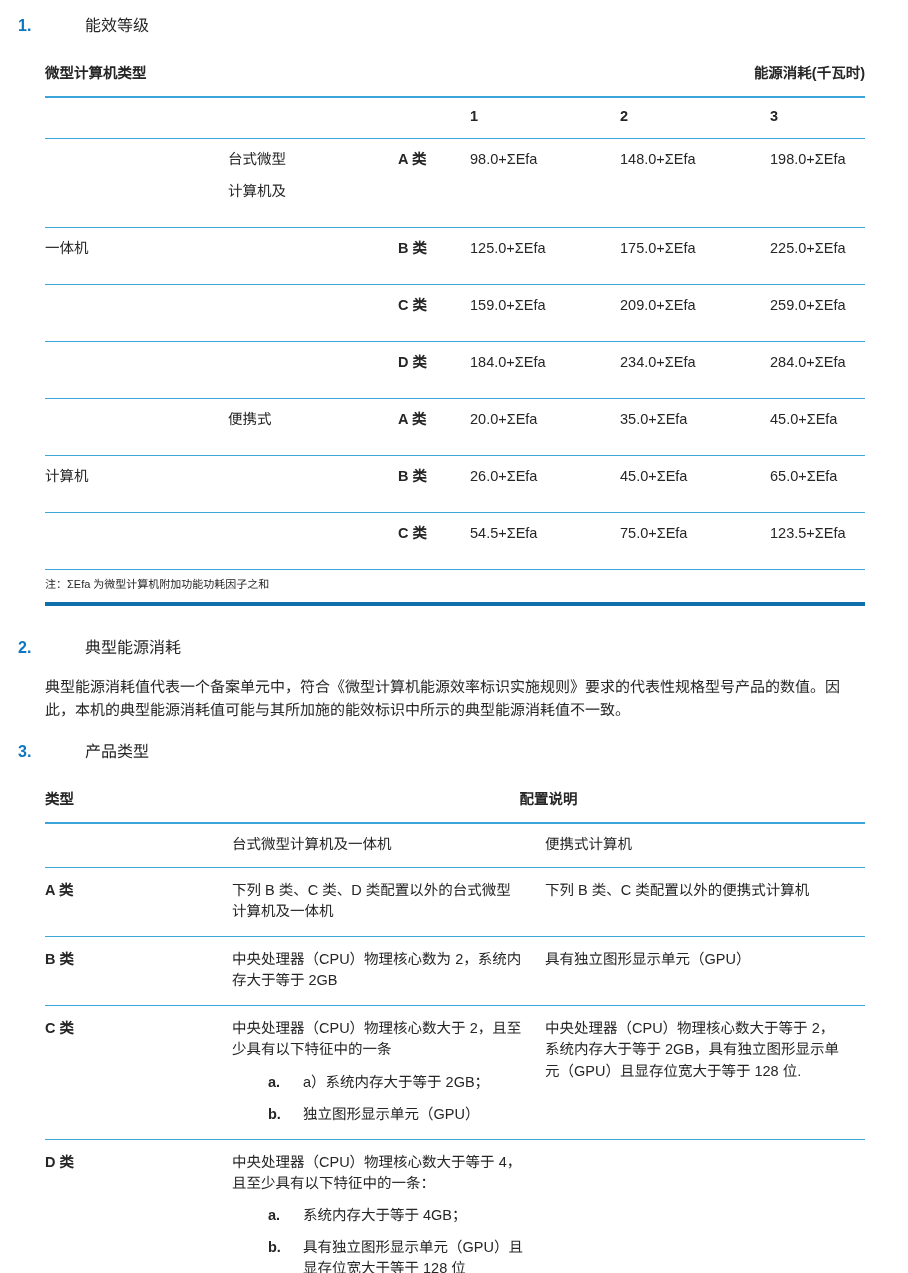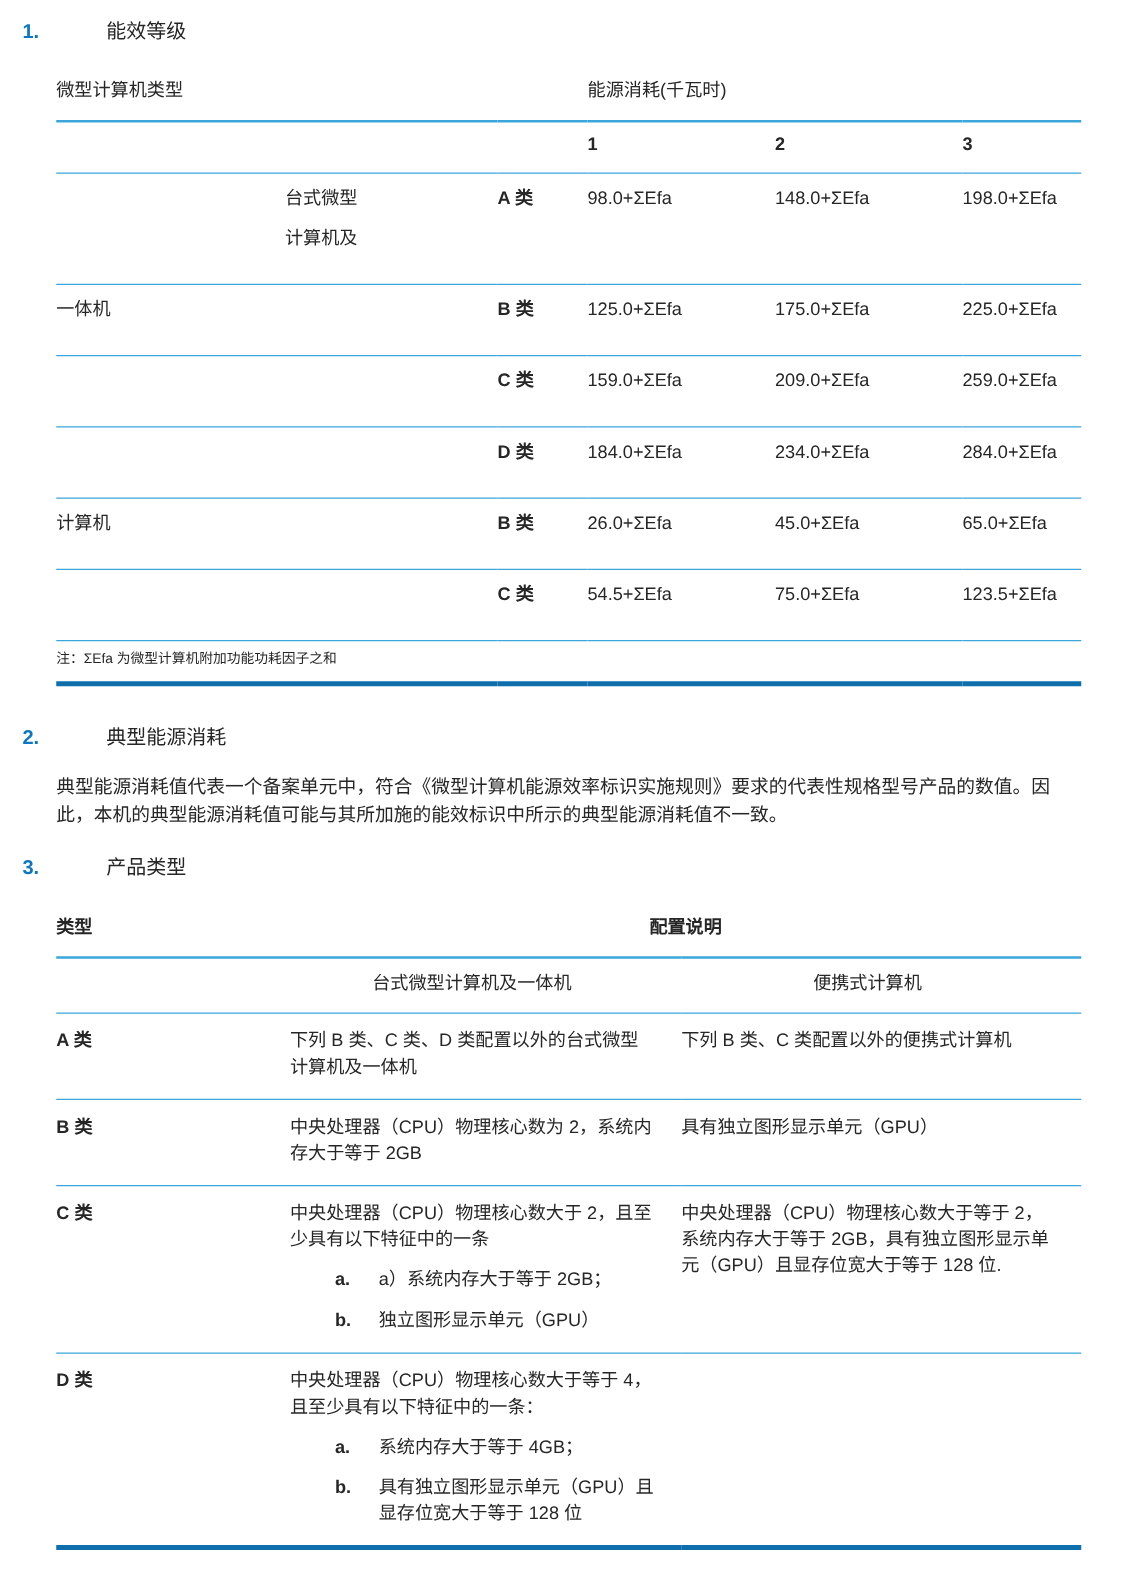--- a/index.html
+++ b/index.html
@@ -36,7 +36,7 @@
   th,td{vertical-align:top;text-align:left;font-weight:400;}
 
   
-  .t1 thead tr.hdr th{border-bottom:2px solid var(--rule);padding:9px 0 12px;font-weight:400;}
+  .t1 thead tr.hdr th{border-bottom:2px solid var(--rule);padding:9px 0 12px;font-weight:700;}
   .t1 .th-center{text-align:left;}
   .t1 thead tr.subhdr td{border-bottom:1px solid var(--rule);padding:8px 0 10px;font-weight:700;}
   .t1 tbody td{border-bottom:1px solid var(--rule);padding:10px 8px 25px 0;}

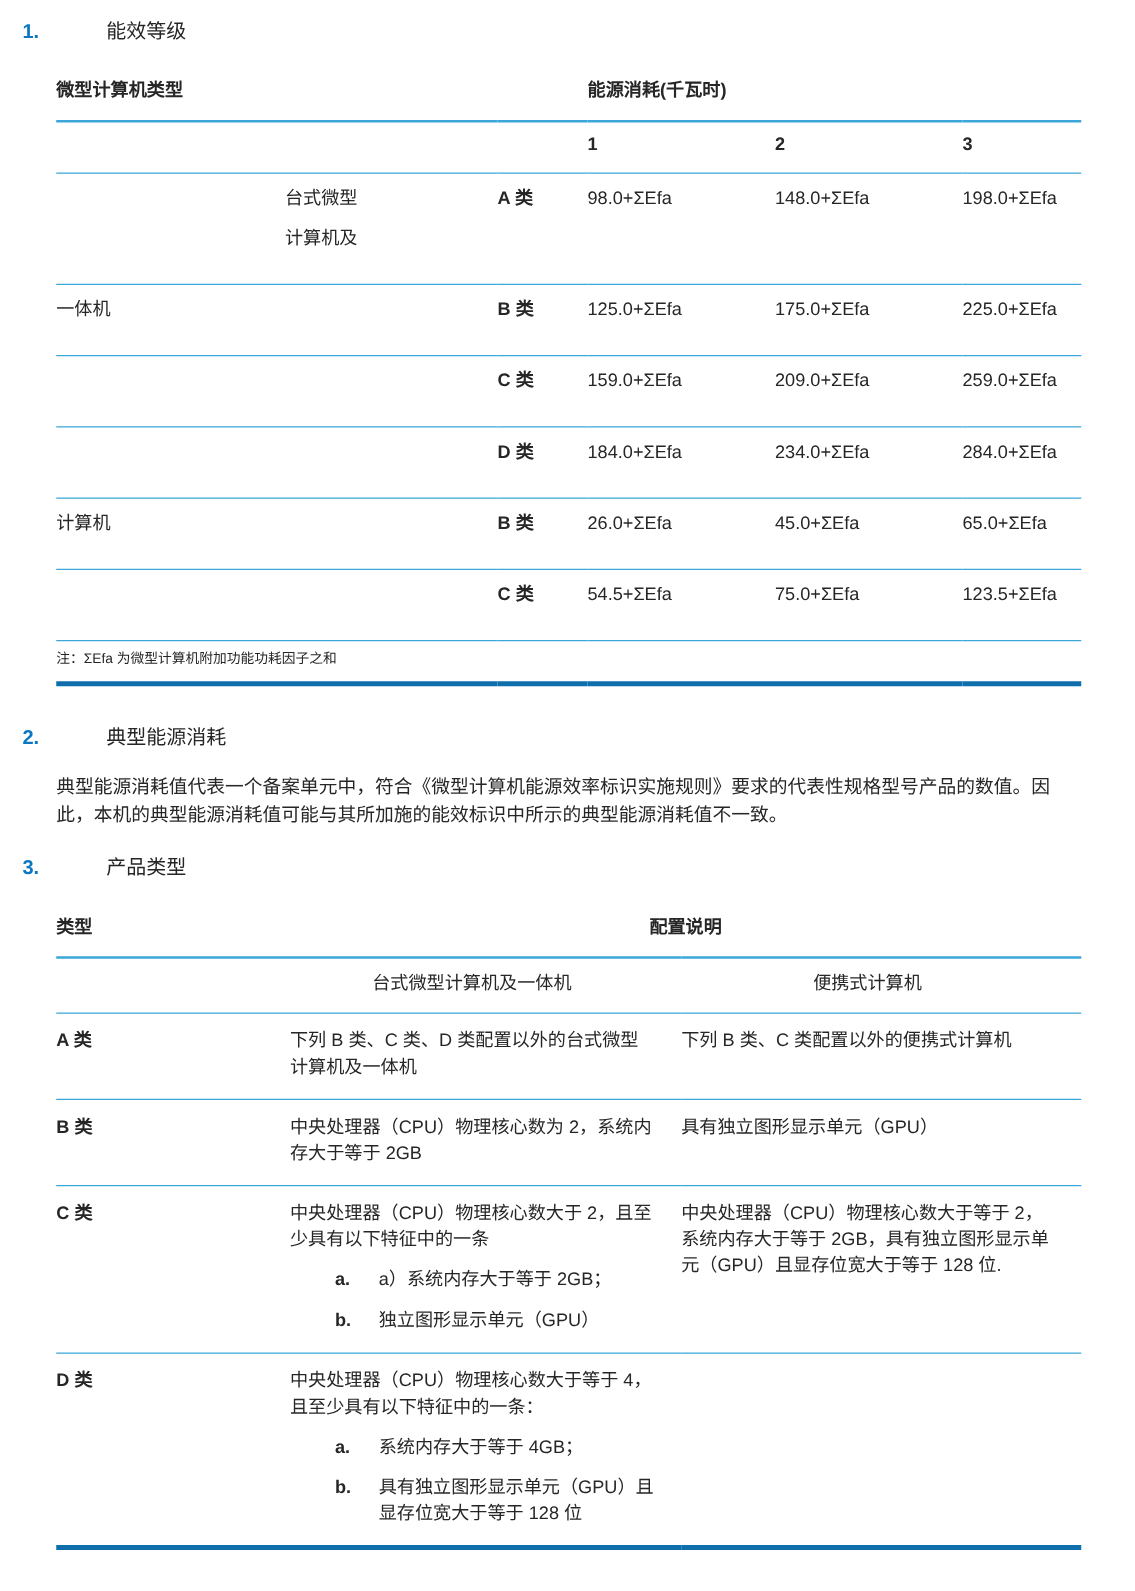--- a/index.html
+++ b/index.html
@@ -37,7 +37,7 @@
 
   
   .t1 thead tr.hdr th{border-bottom:2px solid var(--rule);padding:9px 0 12px;font-weight:700;}
-  .t1 .th-center{text-align:left;}
+  .t1 .th-center{text-align:right;}
   .t1 thead tr.subhdr td{border-bottom:1px solid var(--rule);padding:8px 0 10px;font-weight:700;}
   .t1 tbody td{border-bottom:1px solid var(--rule);padding:10px 8px 25px 0;}
   .t1 td.cls{font-weight:700;}

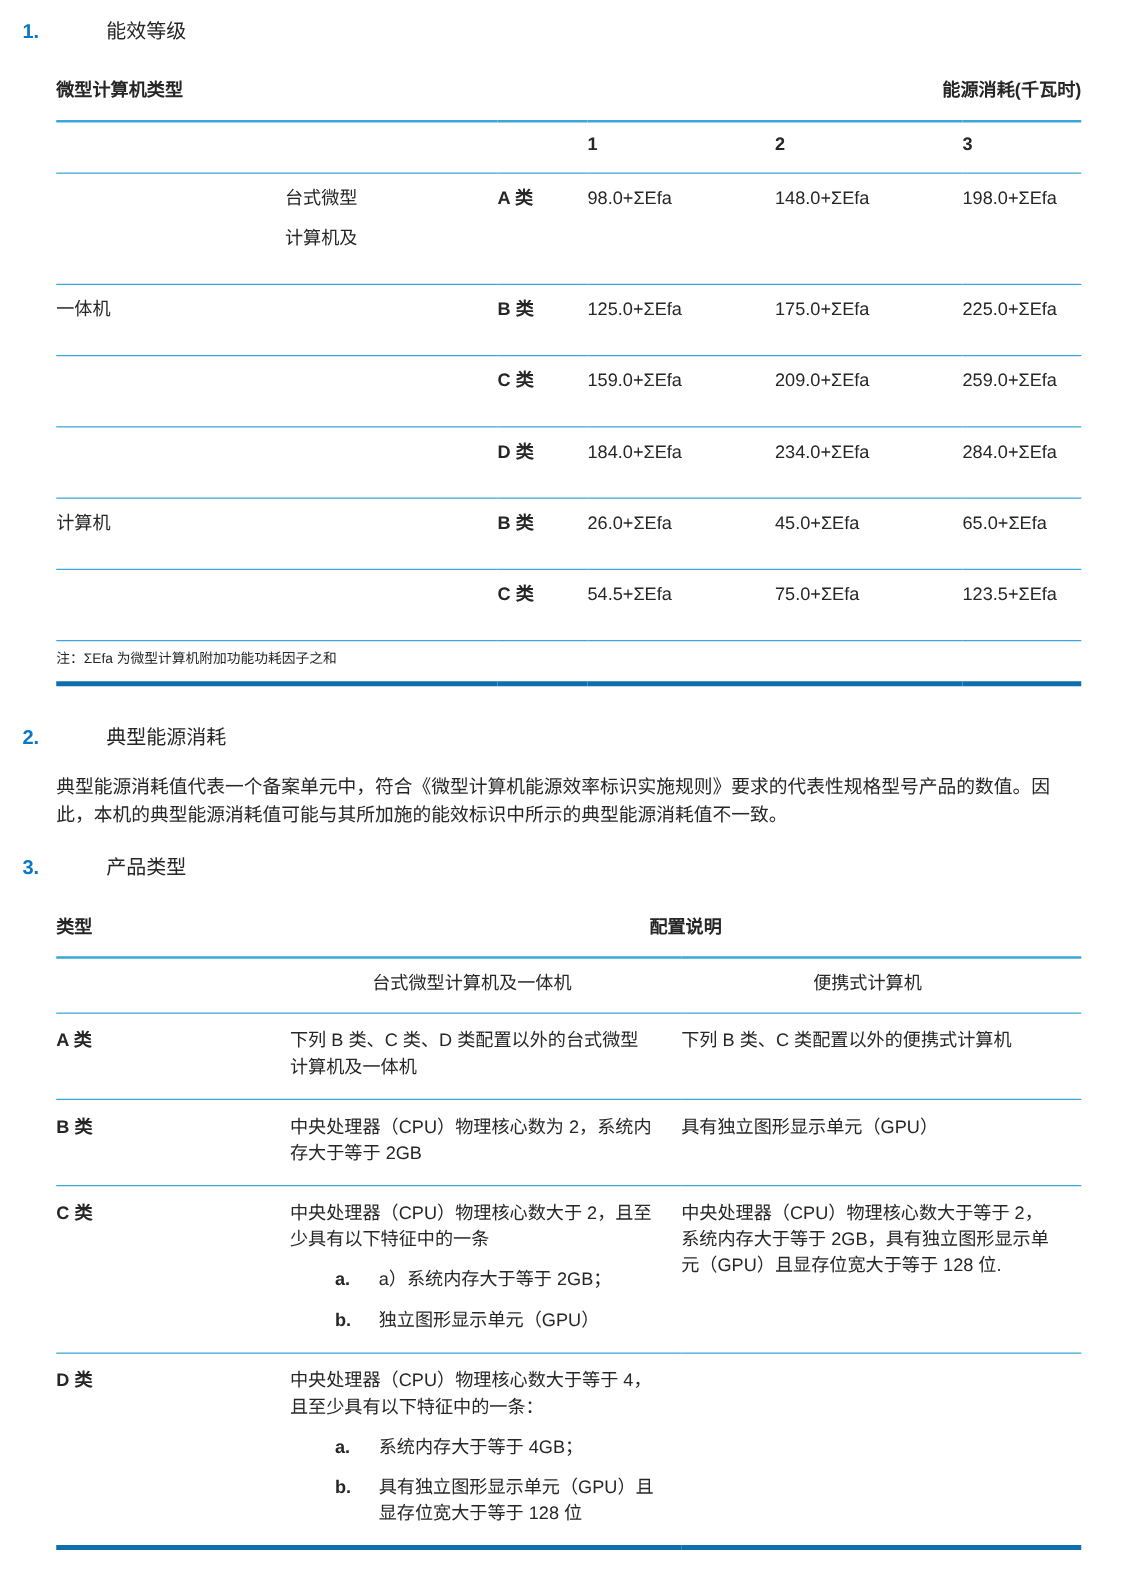--- a/index.html
+++ b/index.html
@@ -131,6 +131,16 @@
         <td>284.0+ΣEfa</td>
       </tr>
       <tr>
+        <td></td>
+        <td>
+            <div>便携式</div>
+          </td>
+        <td class="cls">A 类</td>
+        <td>20.0+ΣEfa</td>
+        <td>35.0+ΣEfa</td>
+        <td>45.0+ΣEfa</td>
+      </tr>
+      <tr>
         <td>计算机</td>
         <td>
             <div></div>

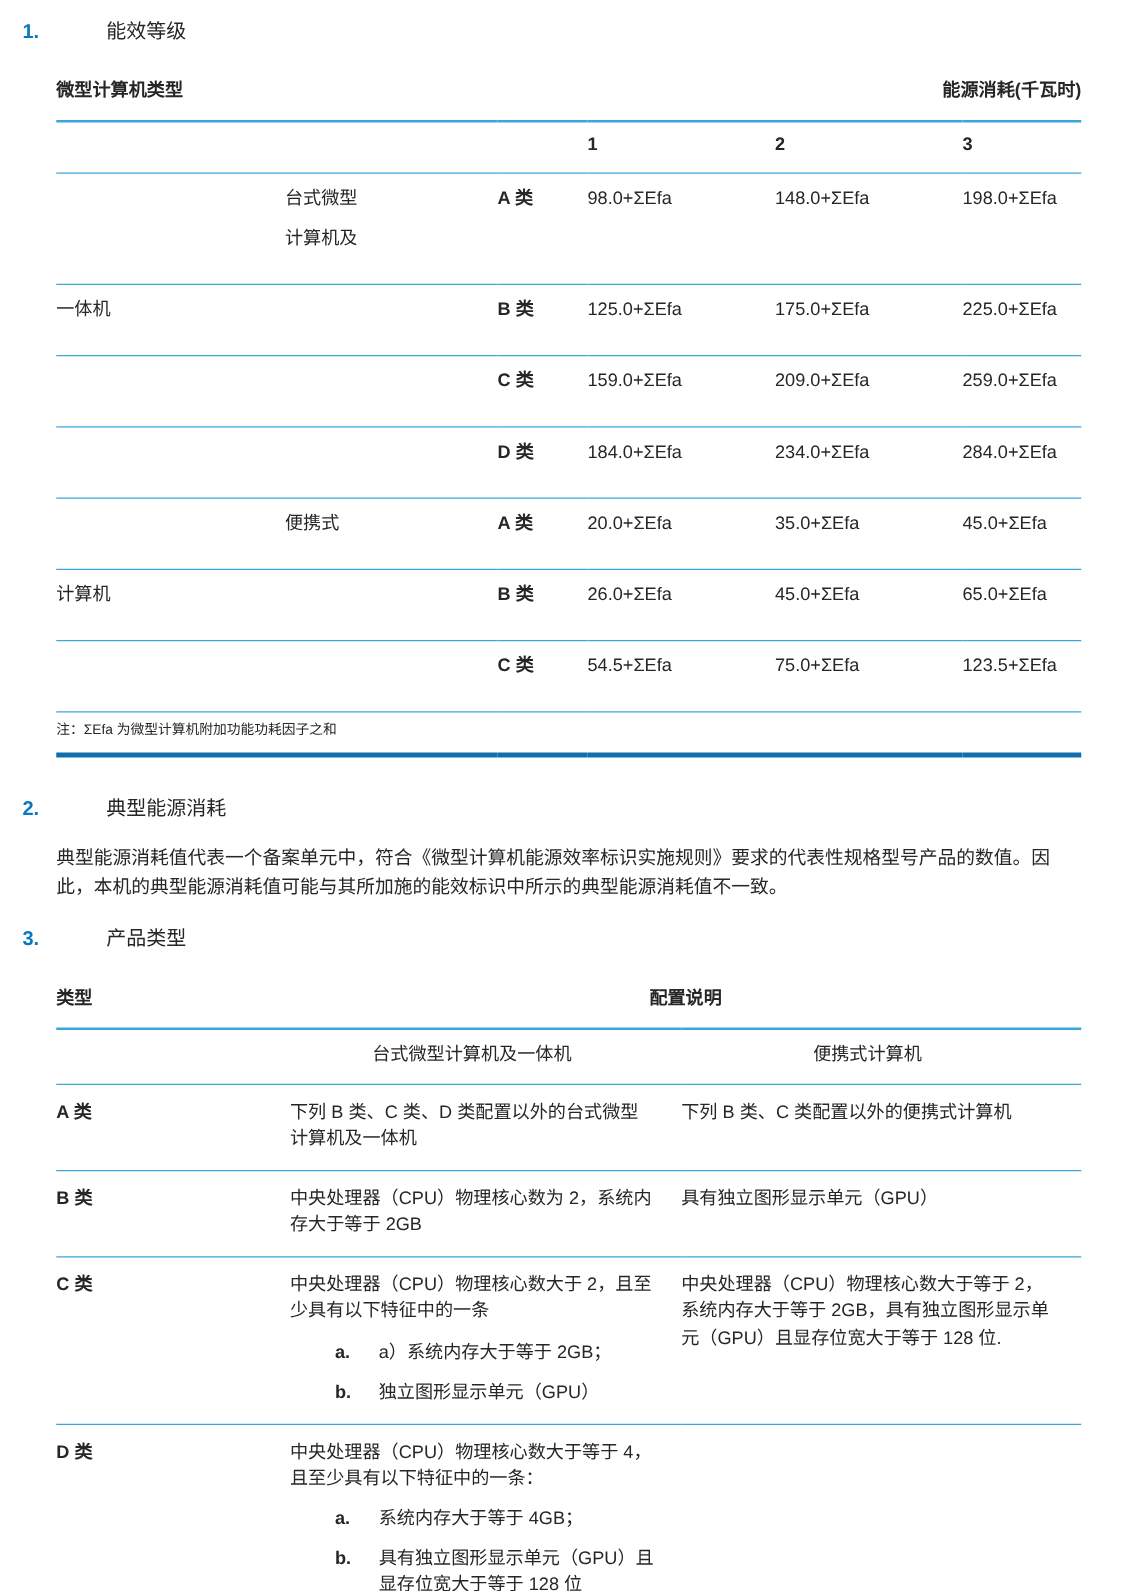--- a/index.html
+++ b/index.html
@@ -48,7 +48,7 @@
   
   .t2 thead tr.hdr th{border-bottom:2px solid var(--rule);padding:9px 0 12px;font-weight:700;}
   .t2 .th-center{text-align:center;}
-  .t2 thead tr.subhdr td{border-bottom:1px solid var(--rule);padding:10px 22px 12px 0;text-align:center;}
+  .t2 thead tr.subhdr td{border-bottom:1px solid var(--rule);padding:10px 22px 12px 0;}
   .t2 tbody td{border-bottom:1px solid var(--rule);padding:12px 22px 14px 0;}
   .t2 tbody tr:last-child td{border-bottom:4px solid var(--rule-dark);}
   .t2 td.cls{font-weight:700;}

